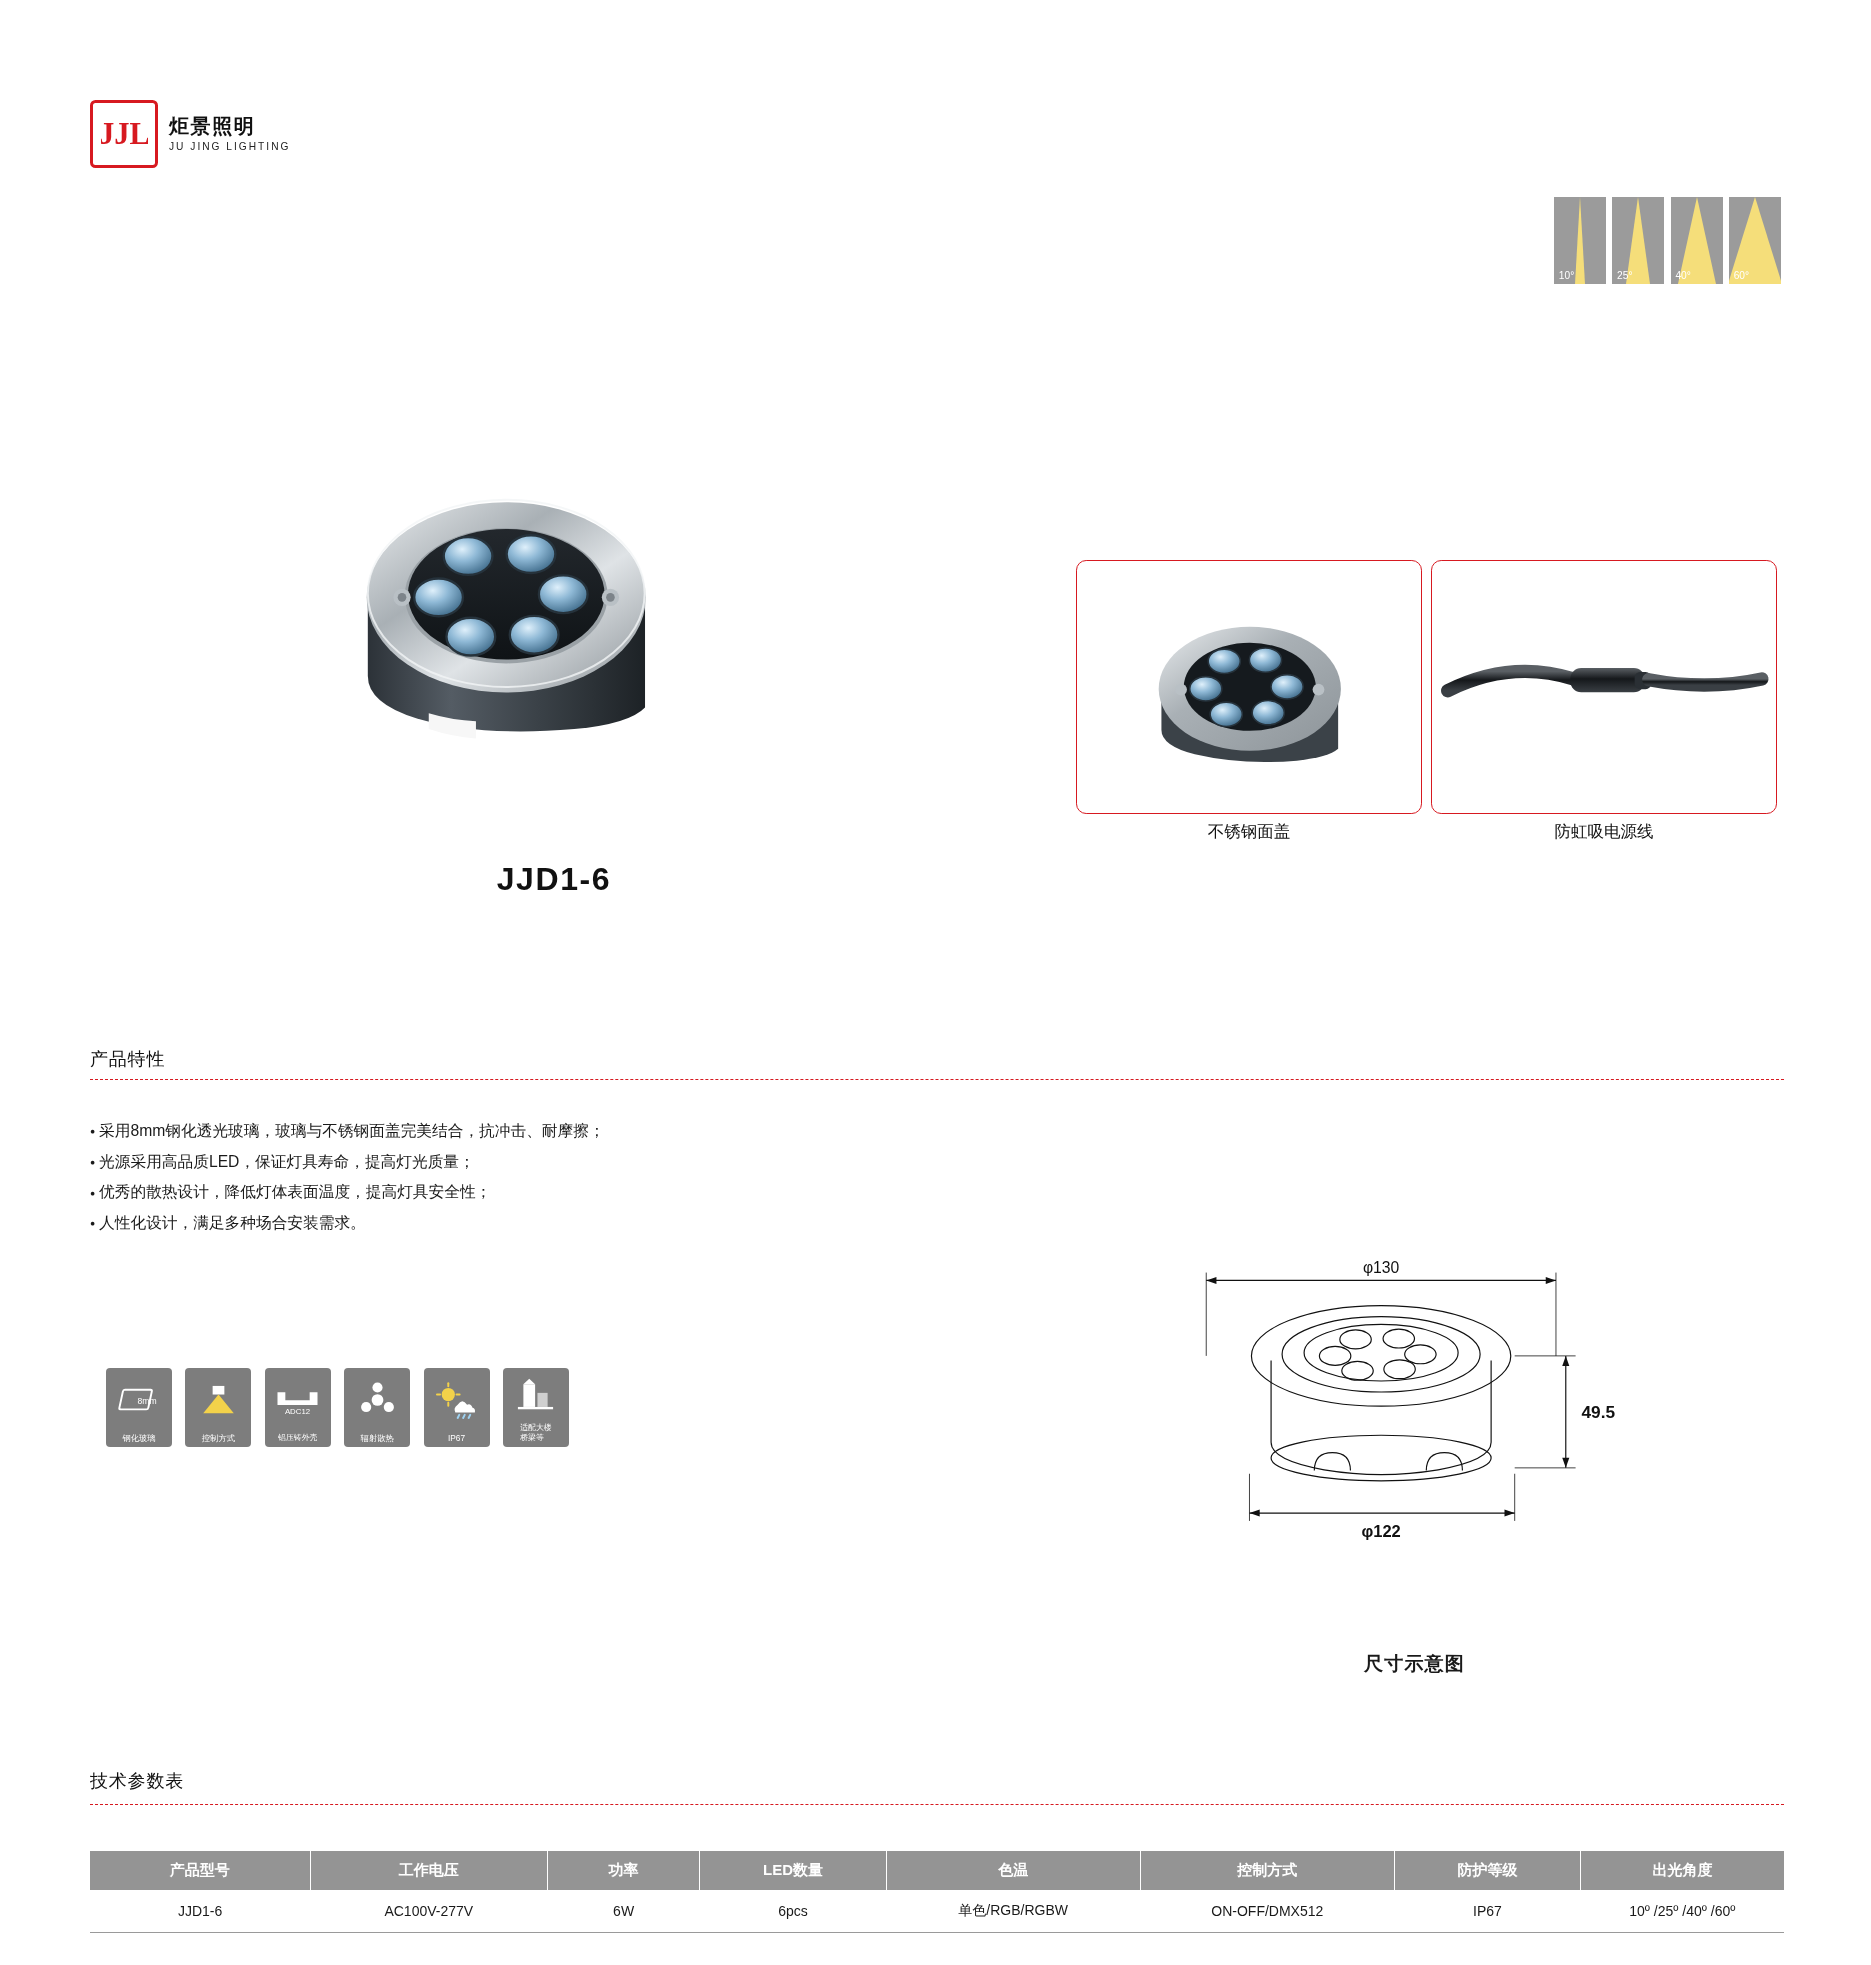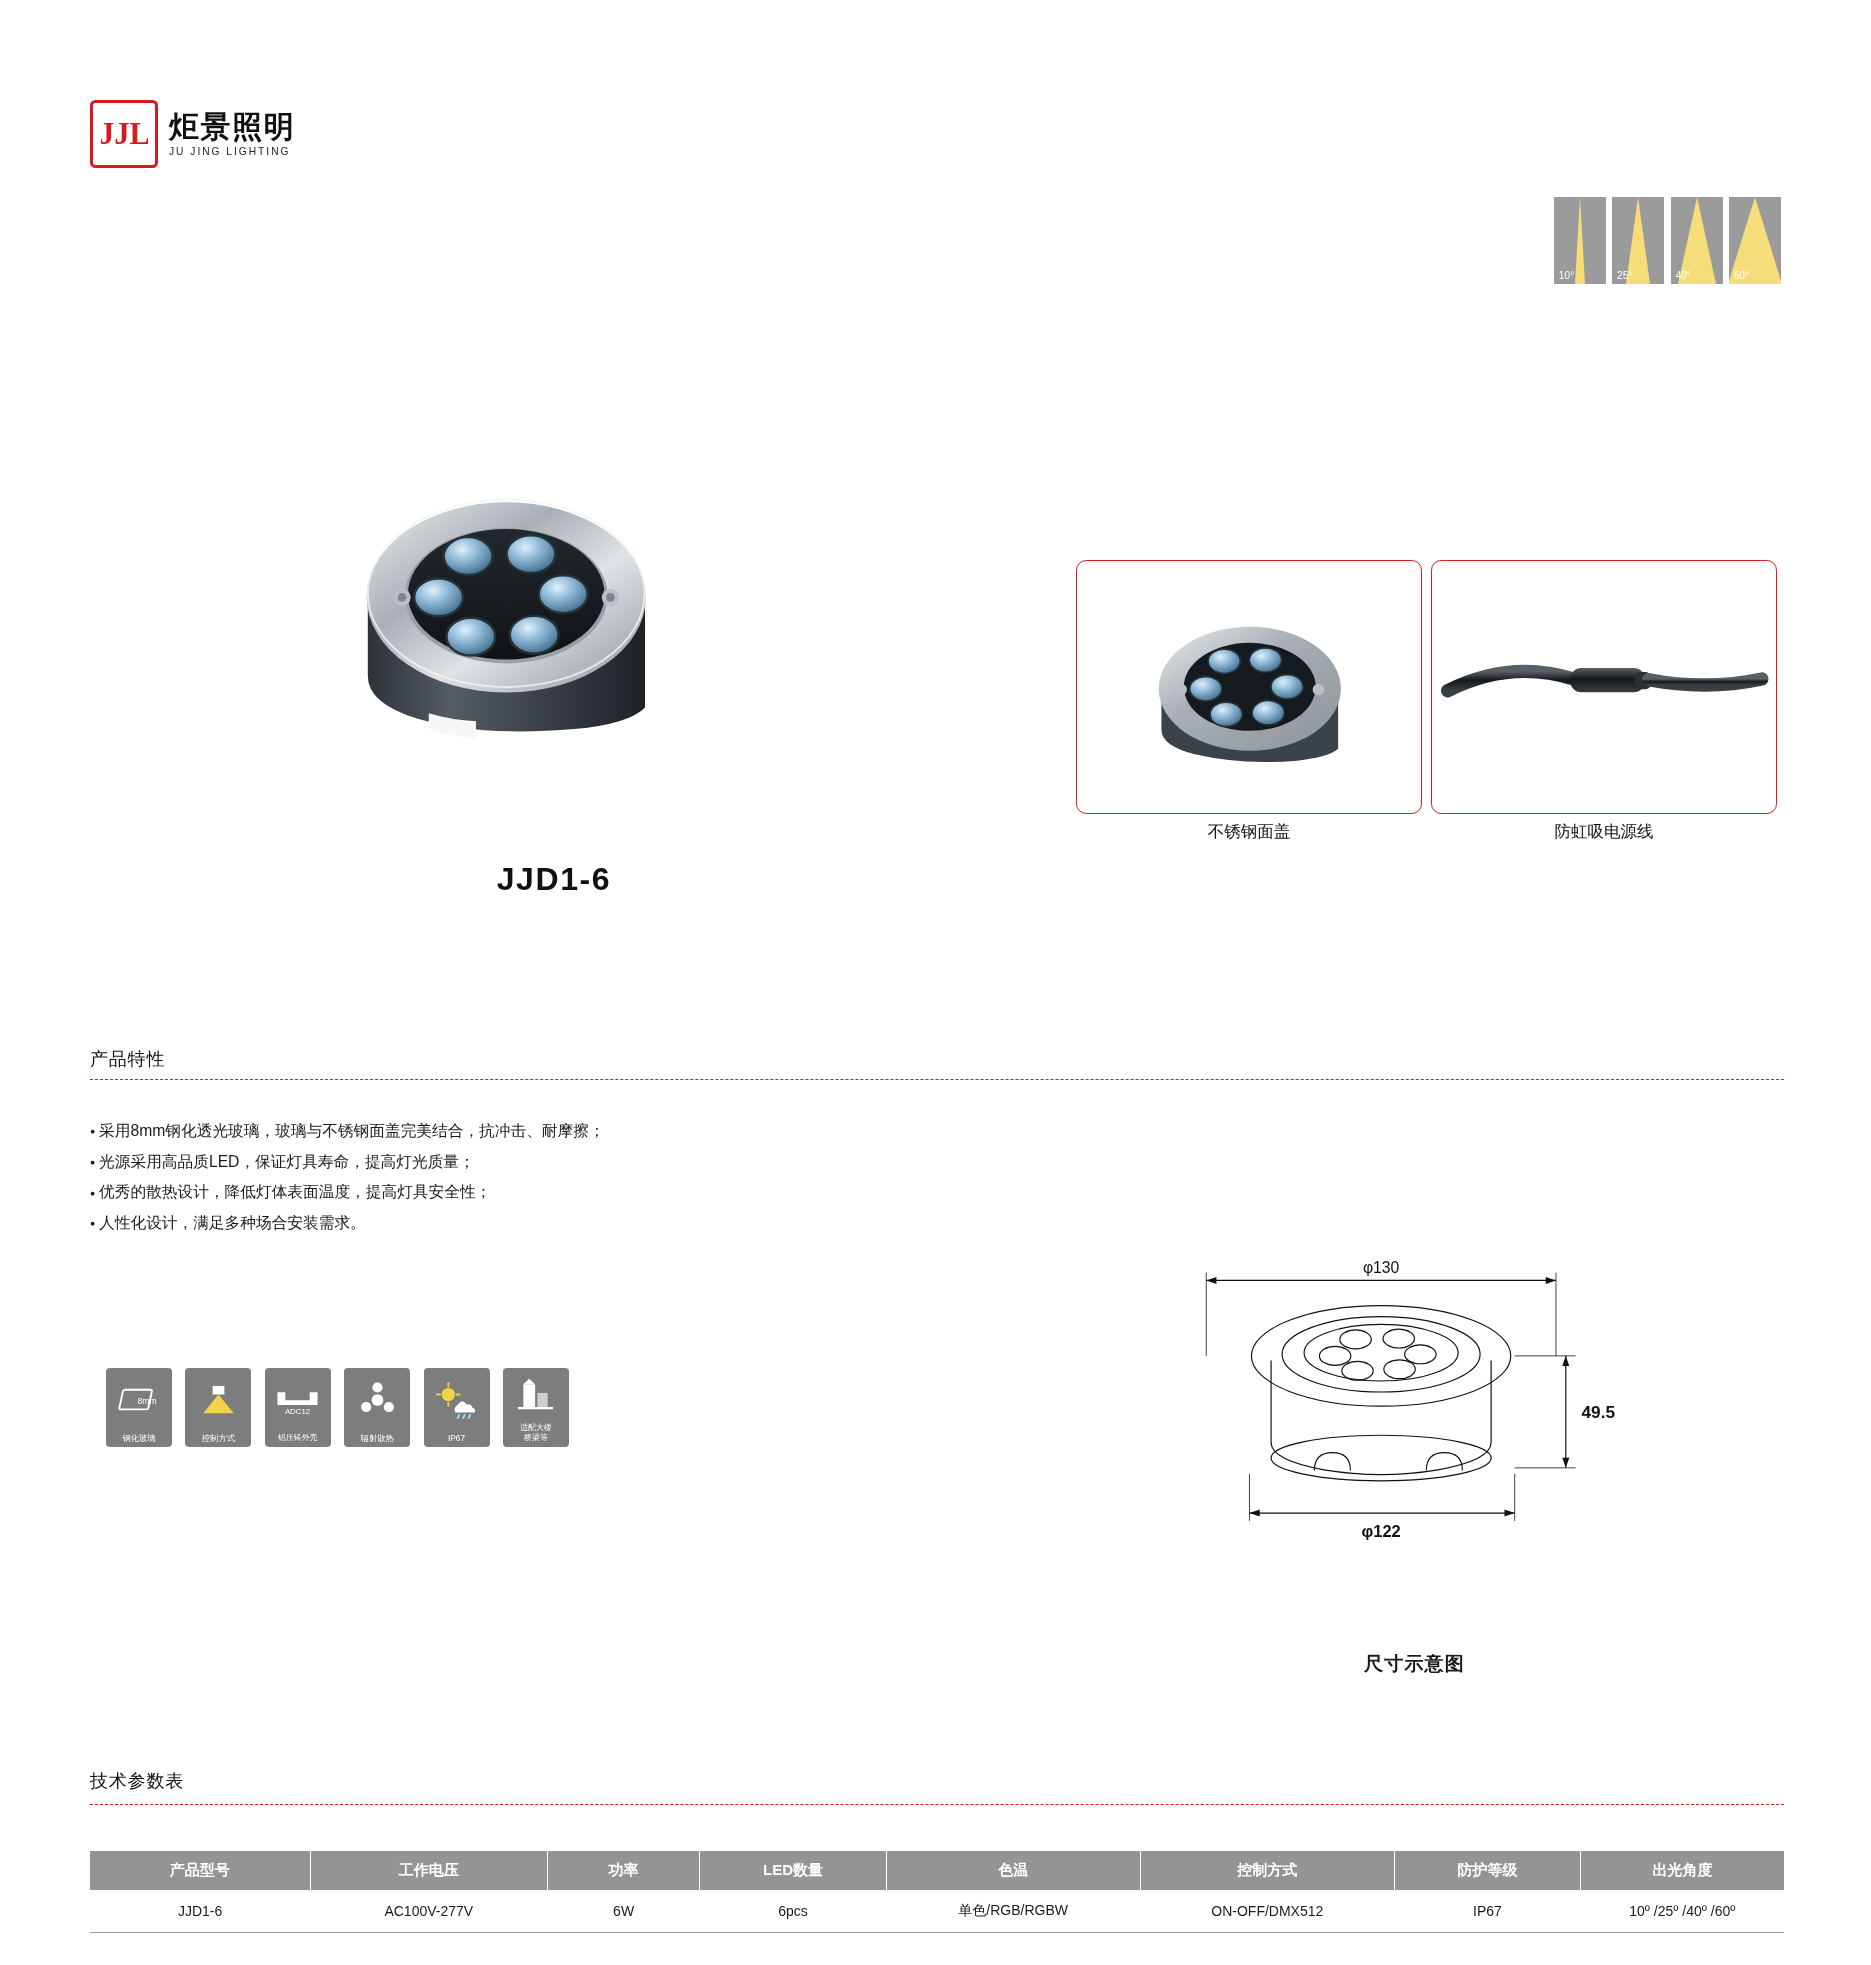--- a/index.html
+++ b/index.html
@@ -21,7 +21,7 @@
   }
   .logo-mark svg { display:block; }
   .logo-text { margin-left:11px; }
-  .logo-cn { font-size:30px; font-weight:bold; letter-spacing:1.6px; color:#111; line-height:1.05; }
+  .logo-cn { font-size:20px; font-weight:bold; letter-spacing:1.6px; color:#111; line-height:1.05; }
   .logo-en { font-size:10.2px; letter-spacing:2px; color:#222; margin-top:3.9px; }
 
   

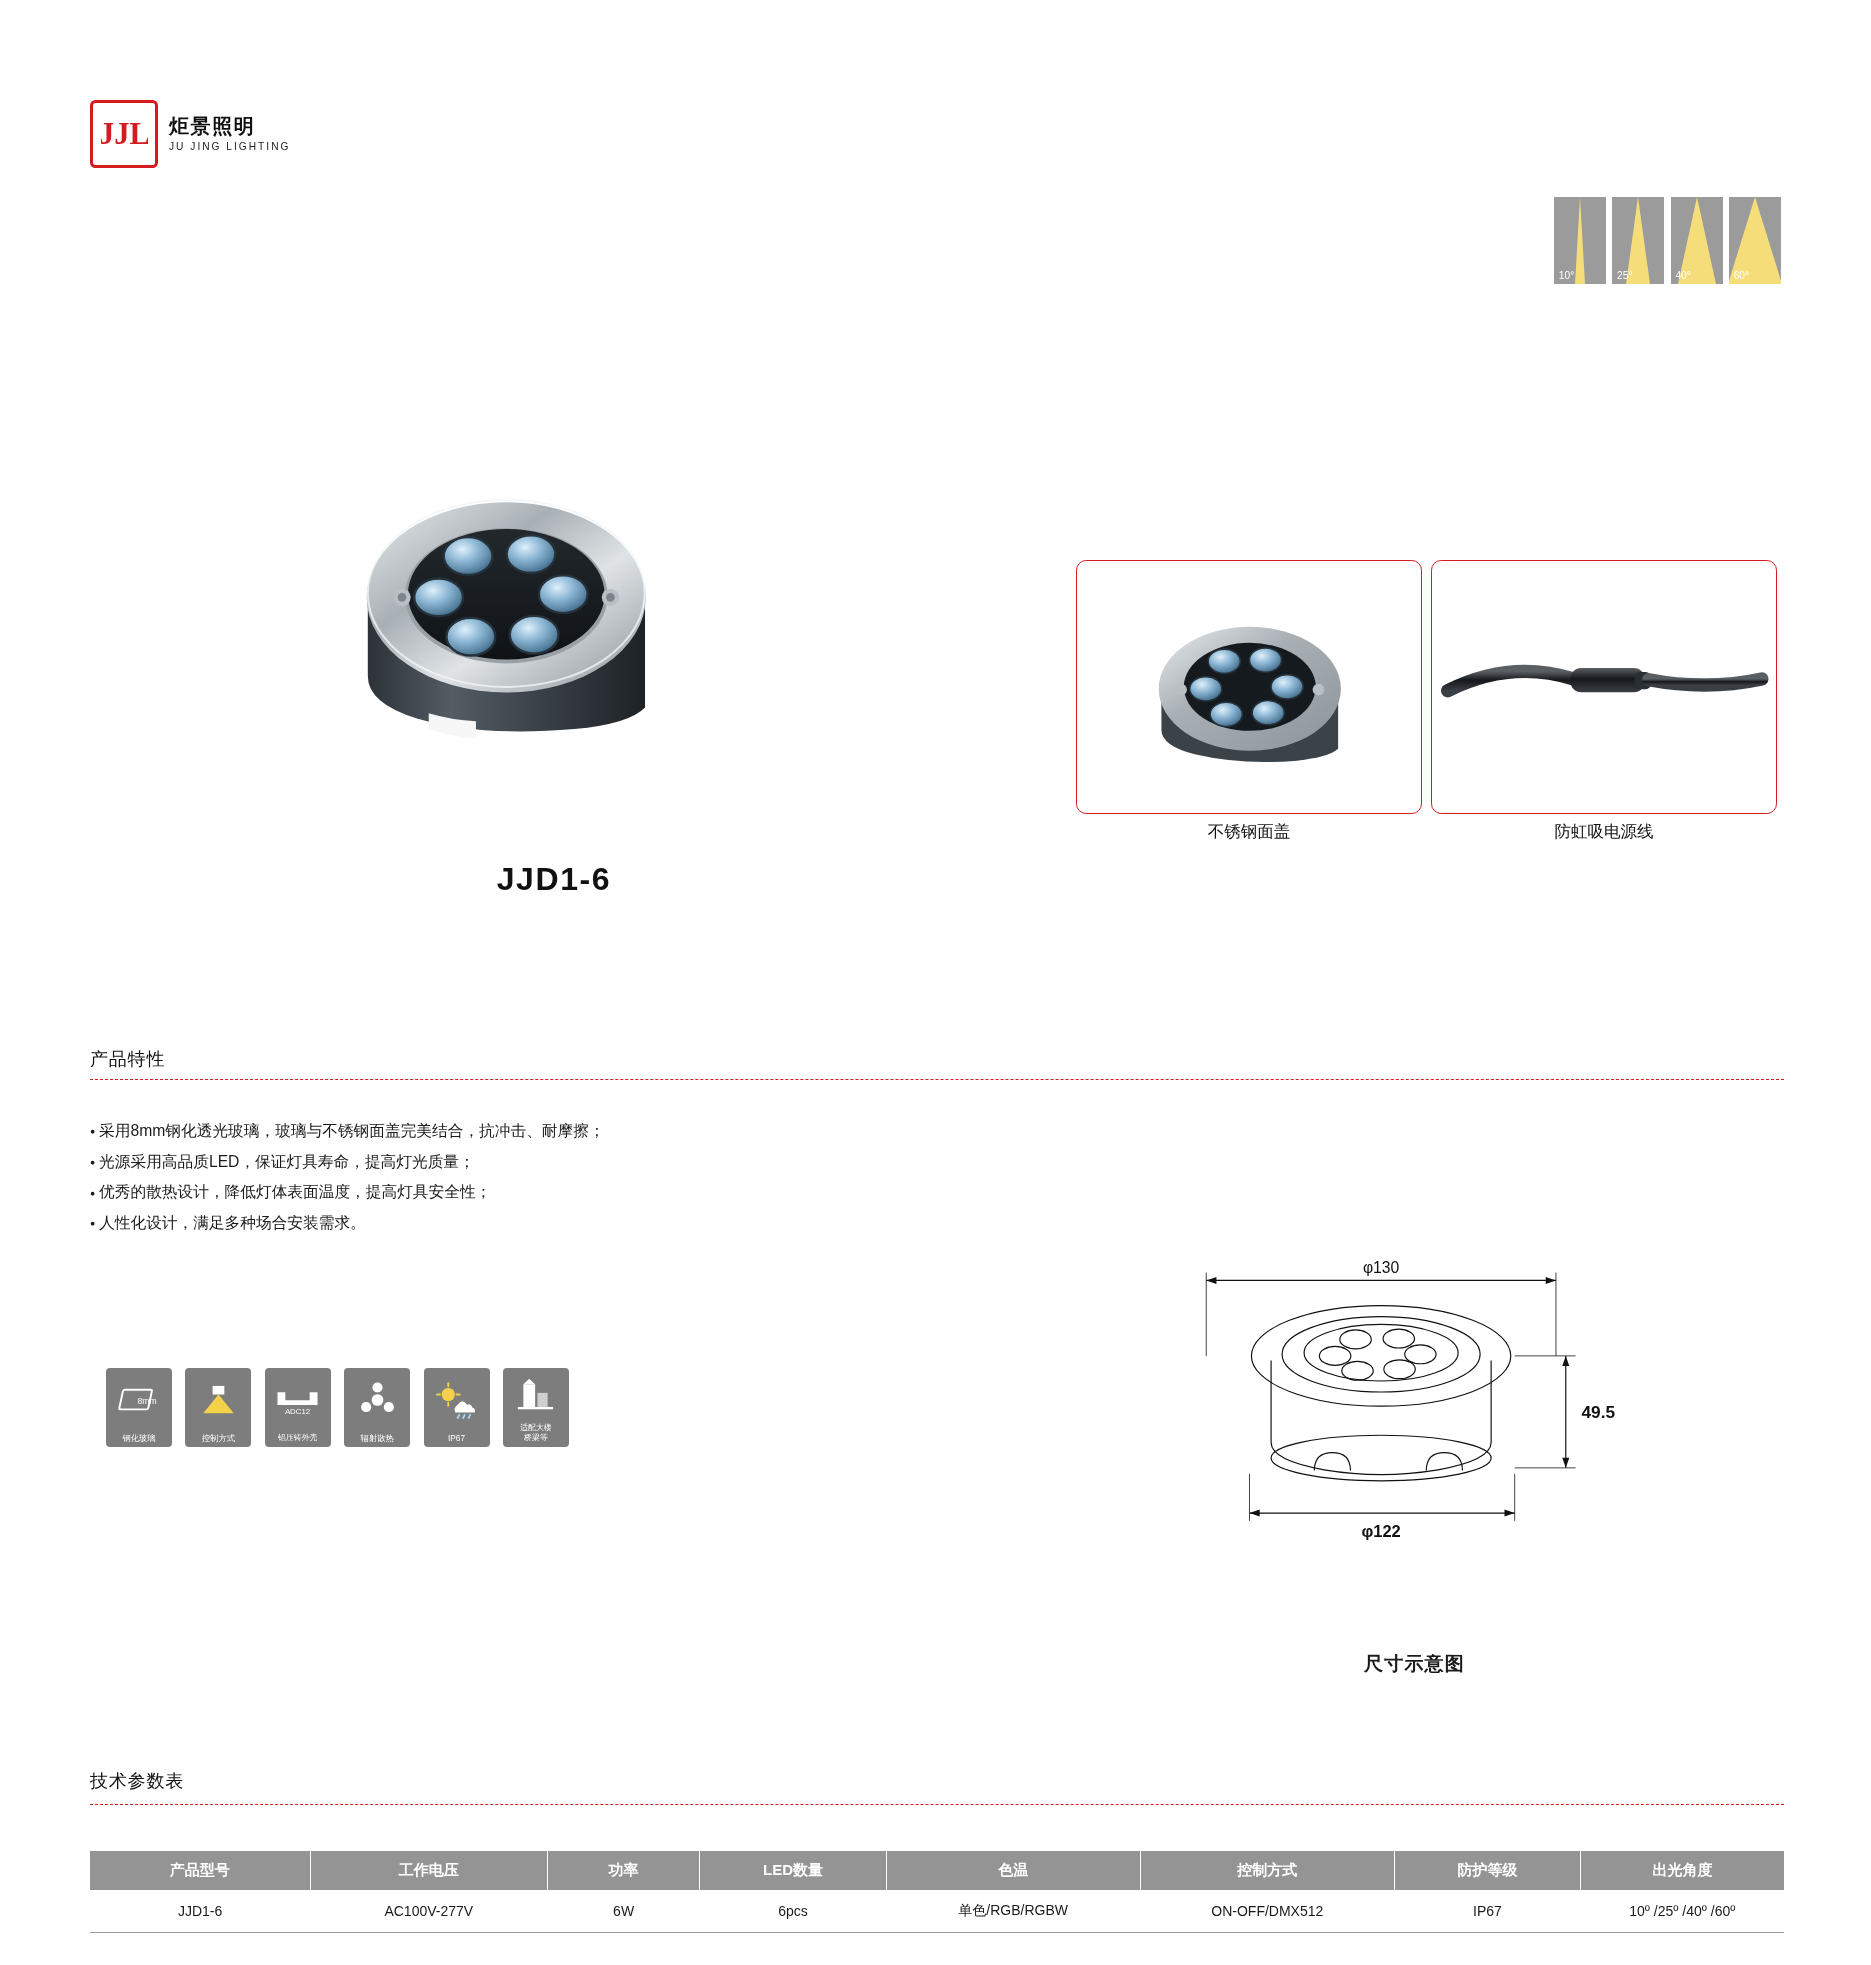--- a/index.html
+++ b/index.html
@@ -70,7 +70,7 @@
     color:#fff; box-sizing:border-box; padding-bottom:3.9px;
   }
   .ico .glyph { flex:1; display:flex; align-items:center; justify-content:center; width:100%; }
-  .ico .txt { font-size:8.3px; line-height:1.25; text-align:center; }
+  .ico .txt { font-size:8.3px; line-height:1.25; }
   .ico .txt.two { font-size:7.9px; }
 
   

